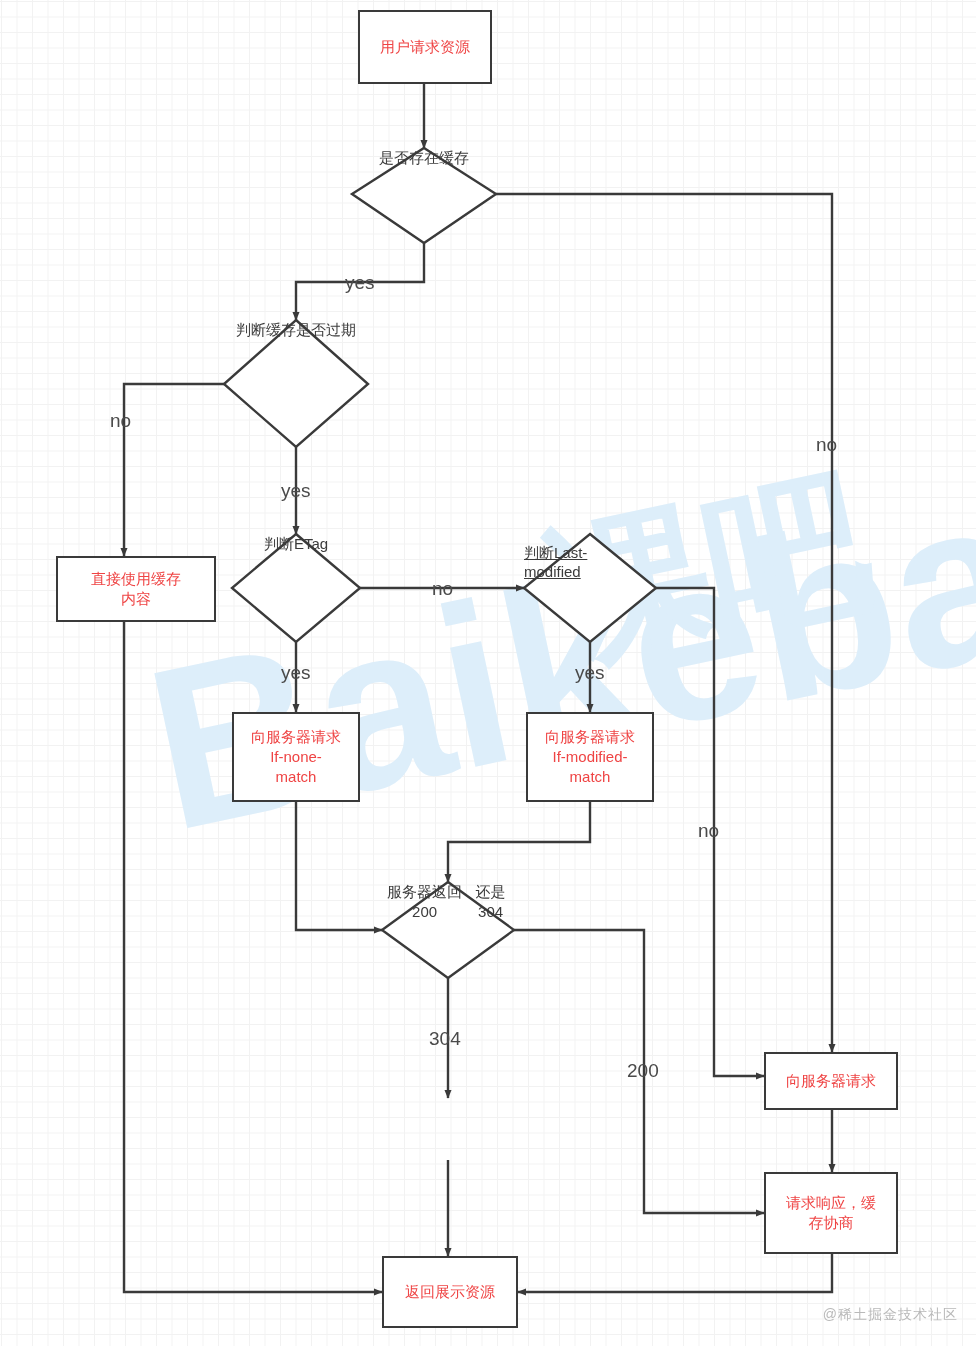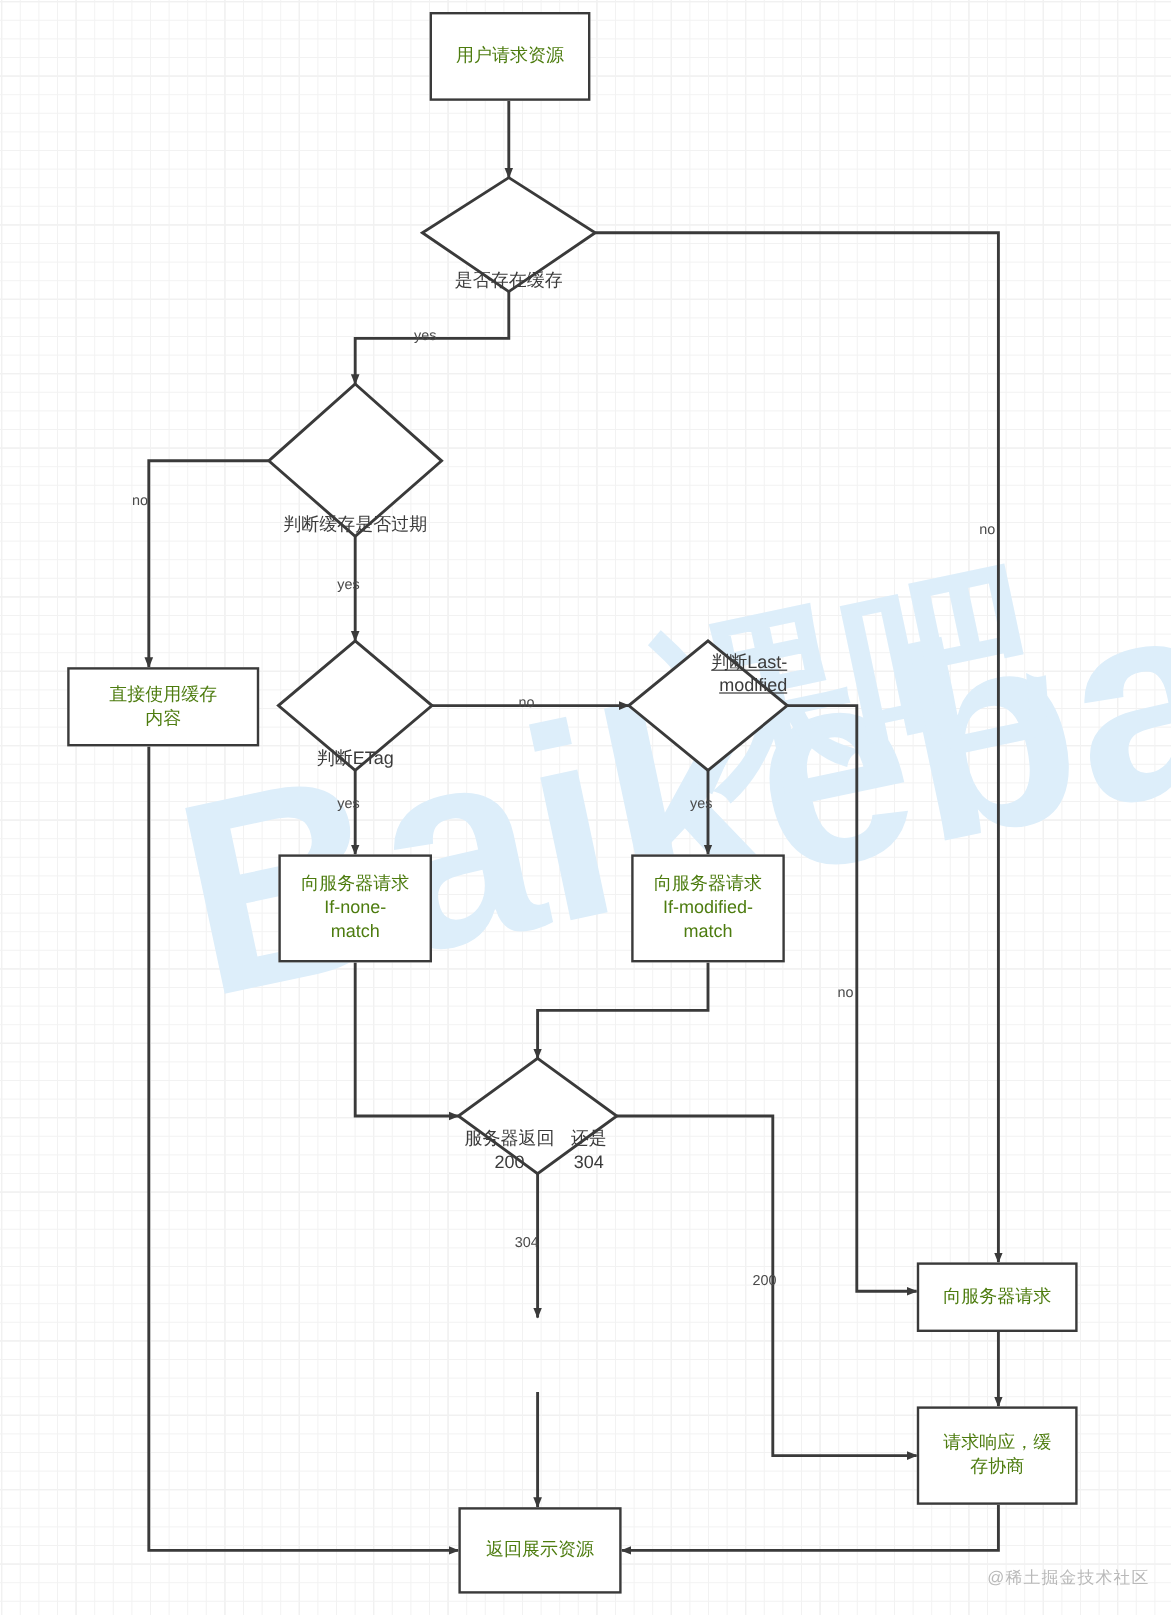--- a/index.html
+++ b/index.html
@@ -47,7 +47,7 @@
     align-items: center;
     justify-content: center;
     text-align: center;
-    color: #4d7c0f;
+    color: #ef4444;
     font-size: 15px;
     line-height: 1.32;
   }

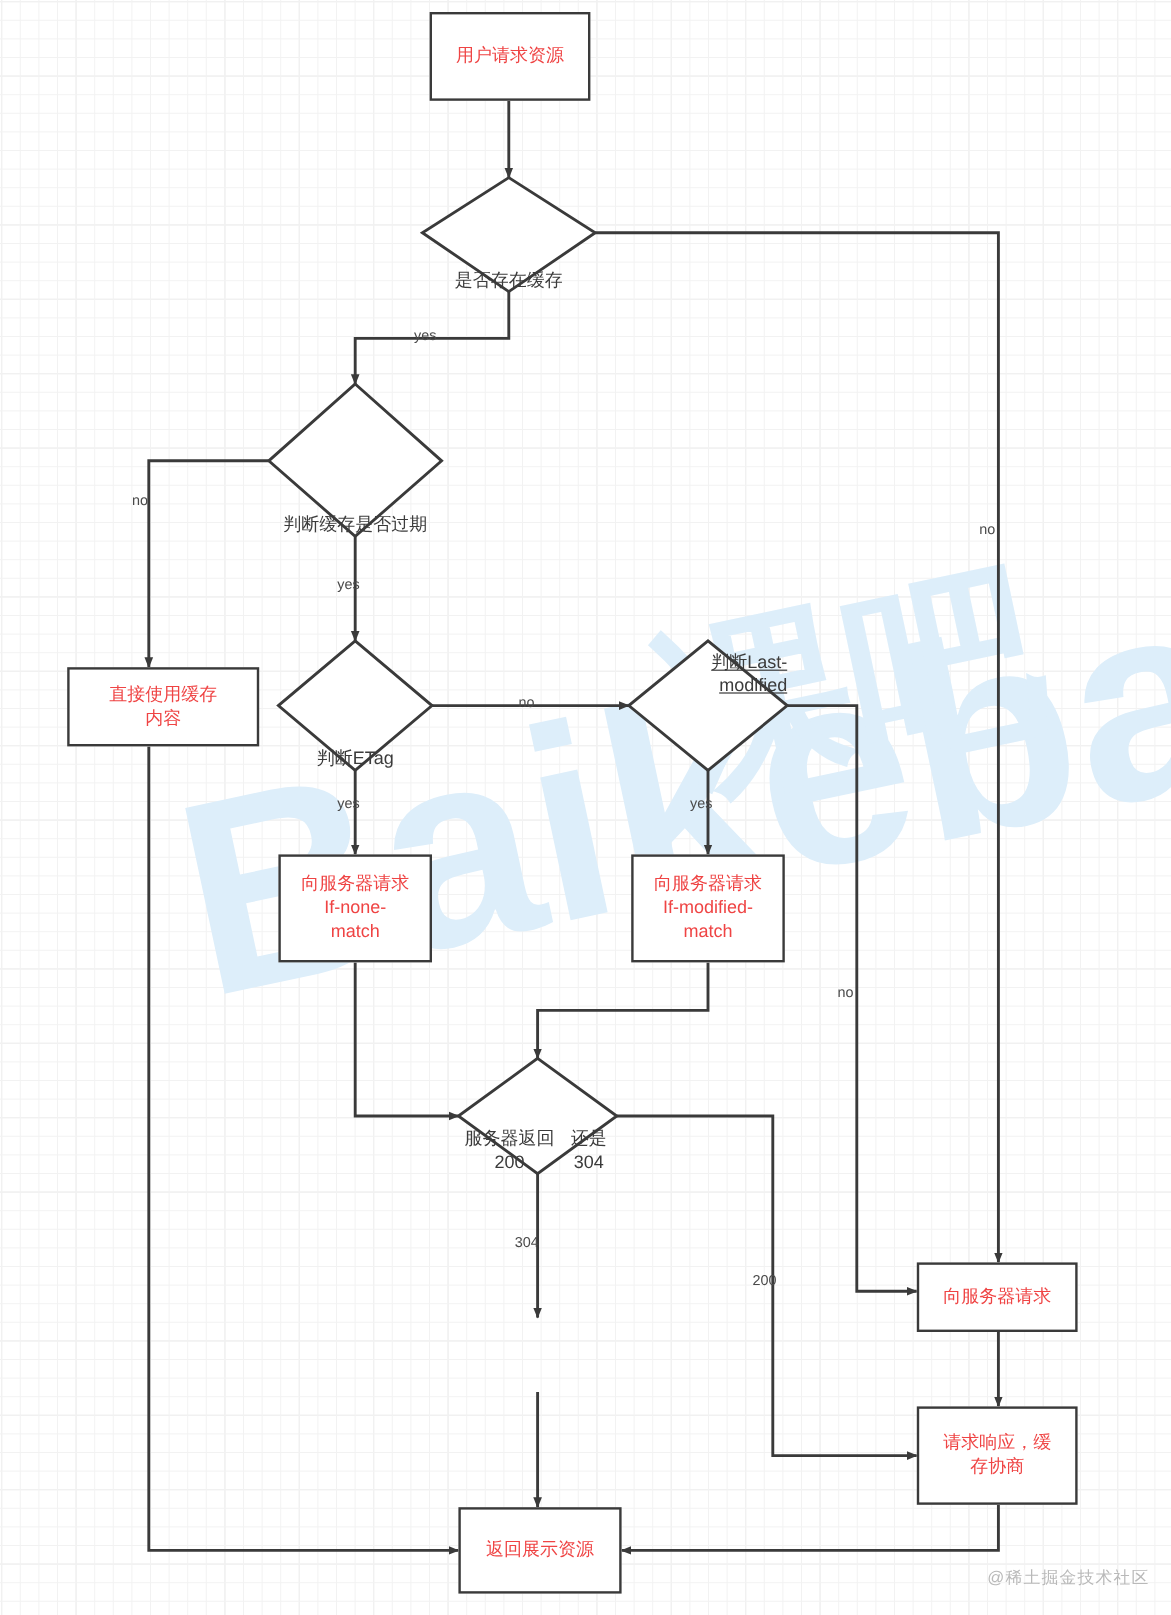--- a/index.html
+++ b/index.html
@@ -60,7 +60,7 @@
     left: 0; top: 0;
     width: 100%; height: 100%;
     display: flex;
-    align-items: flex-end;
+    align-items: flex-start;
     justify-content: center;
     text-align: center;
     color: #3b3b3b;

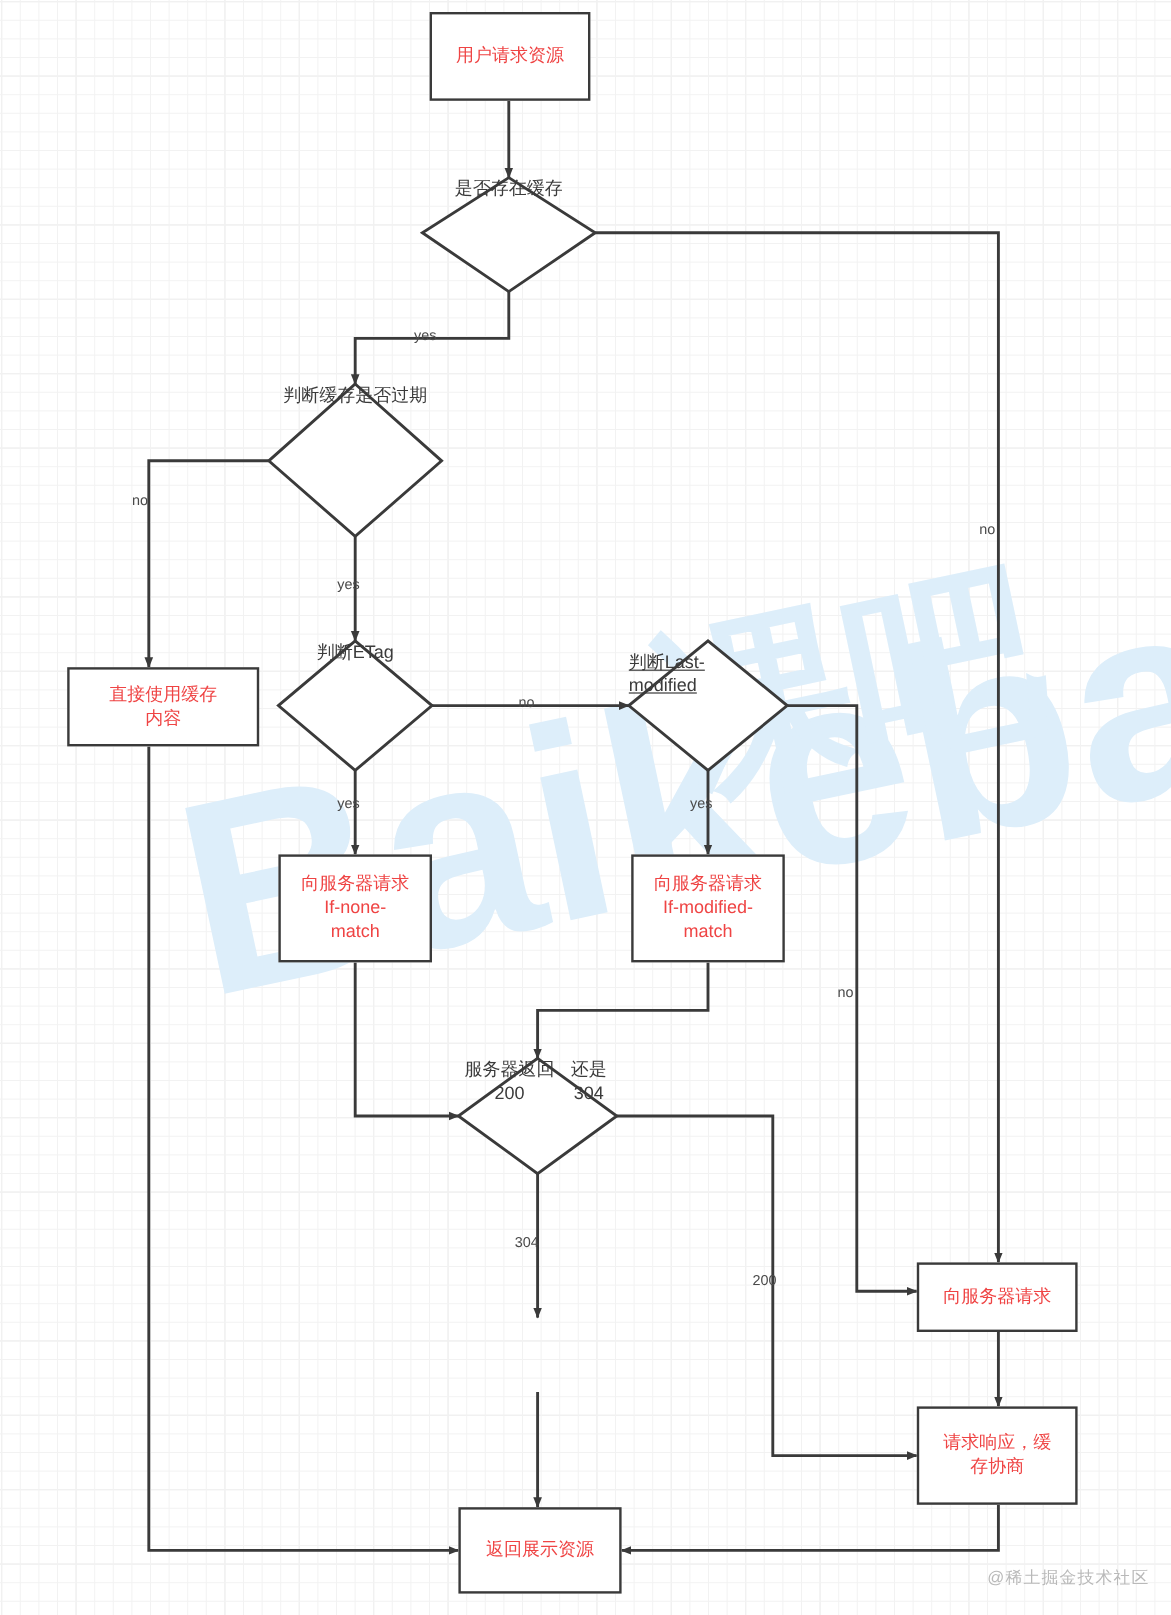--- a/index.html
+++ b/index.html
@@ -70,7 +70,7 @@
   .edge-label {
     position: absolute;
     color: #4a4a4a;
-    font-size: 12px;
+    font-size: 19px;
     background: rgba(255,255,255,0.0);
     white-space: nowrap;
   }

